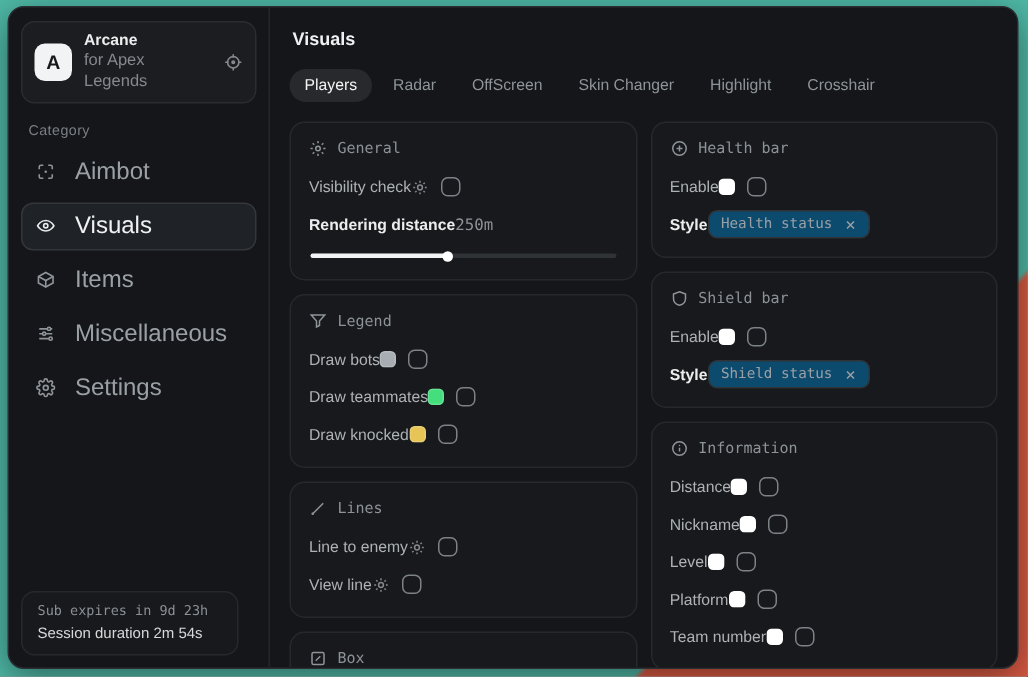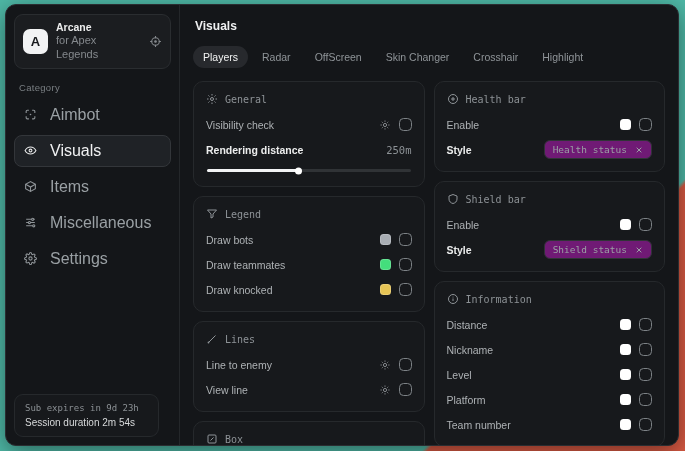--- a/index.html
+++ b/index.html
@@ -141,8 +141,8 @@
       <span class="tab">Radar</span>
       <span class="tab">OffScreen</span>
       <span class="tab">Skin Changer</span>
+      <span class="tab">Highlight</span>
       <span class="tab">Crosshair</span>
-      <span class="tab">Highlight</span>
     </div>
 
     <div class="cols">

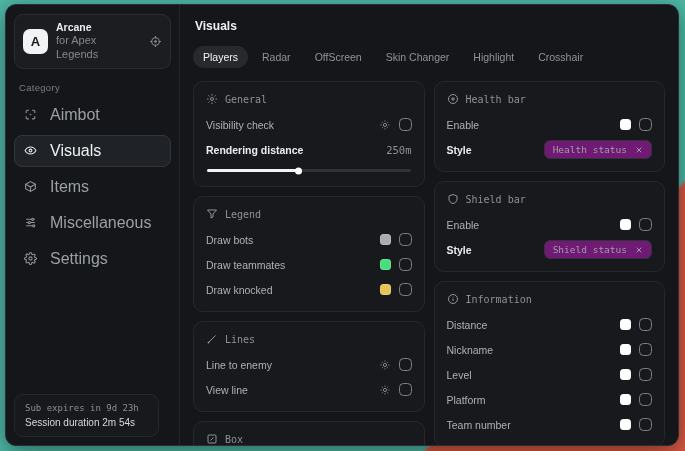--- a/index.html
+++ b/index.html
@@ -38,7 +38,7 @@
   .col { flex:1; display:flex; flex-direction:column; gap:9px; min-width:0; }
   .card { background:#17191c; border:1px solid #26292c; border-radius:10px; padding:9px 12px 11px; }
   .card-header { display:flex; align-items:center; gap:7px; font-family:"DejaVu Sans Mono", monospace; color:#8d9296; font-size:10px; margin:2px 0 9px; }
-  .row { display:flex; align-items:center; justify-content:space-between; min-height:21px; }
+  .row { display:flex; align-items:center; min-height:21px; }
   .row + .row { margin-top:4px; }
   .row-label { color:#aeb2b5; font-size:10.5px; }
   .row-label.strong { color:#eceded; font-weight:bold; }

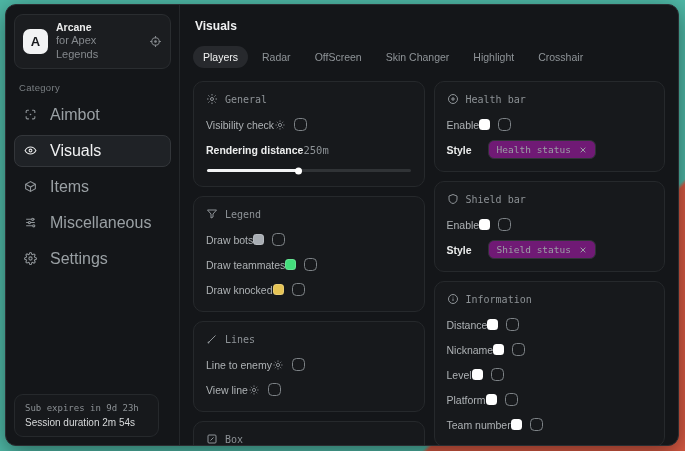--- a/index.html
+++ b/index.html
@@ -50,7 +50,7 @@
   .slider { position:relative; height:3px; background:#303336; border-radius:2px; margin:9px 1px 3px; cursor:pointer; }
   .slider-fill { position:absolute; left:0; top:0; bottom:0; background:#f2f3f4; border-radius:2px; }
   .slider-thumb { position:absolute; right:-3px; top:50%; transform:translateY(-50%); width:7px; height:7px; border-radius:50%; background:#ffffff; }
-  .select { display:flex; align-items:center; gap:8px; background:#701a75; border:1px solid #303337; border-radius:6px; padding:3px 8px; cursor:pointer;margin-left:16px; }
+  .select { display:flex; align-items:center; gap:8px; background:#0c4a6e; border:1px solid #303337; border-radius:6px; padding:3px 8px; cursor:pointer; }
   .select-value { font-family:"DejaVu Sans Mono", monospace; color:#9ba0a5; font-size:9.5px; }
   .select .x { color:#9ba0a5; font-size:9px; line-height:1; cursor:pointer; }
 </style>

